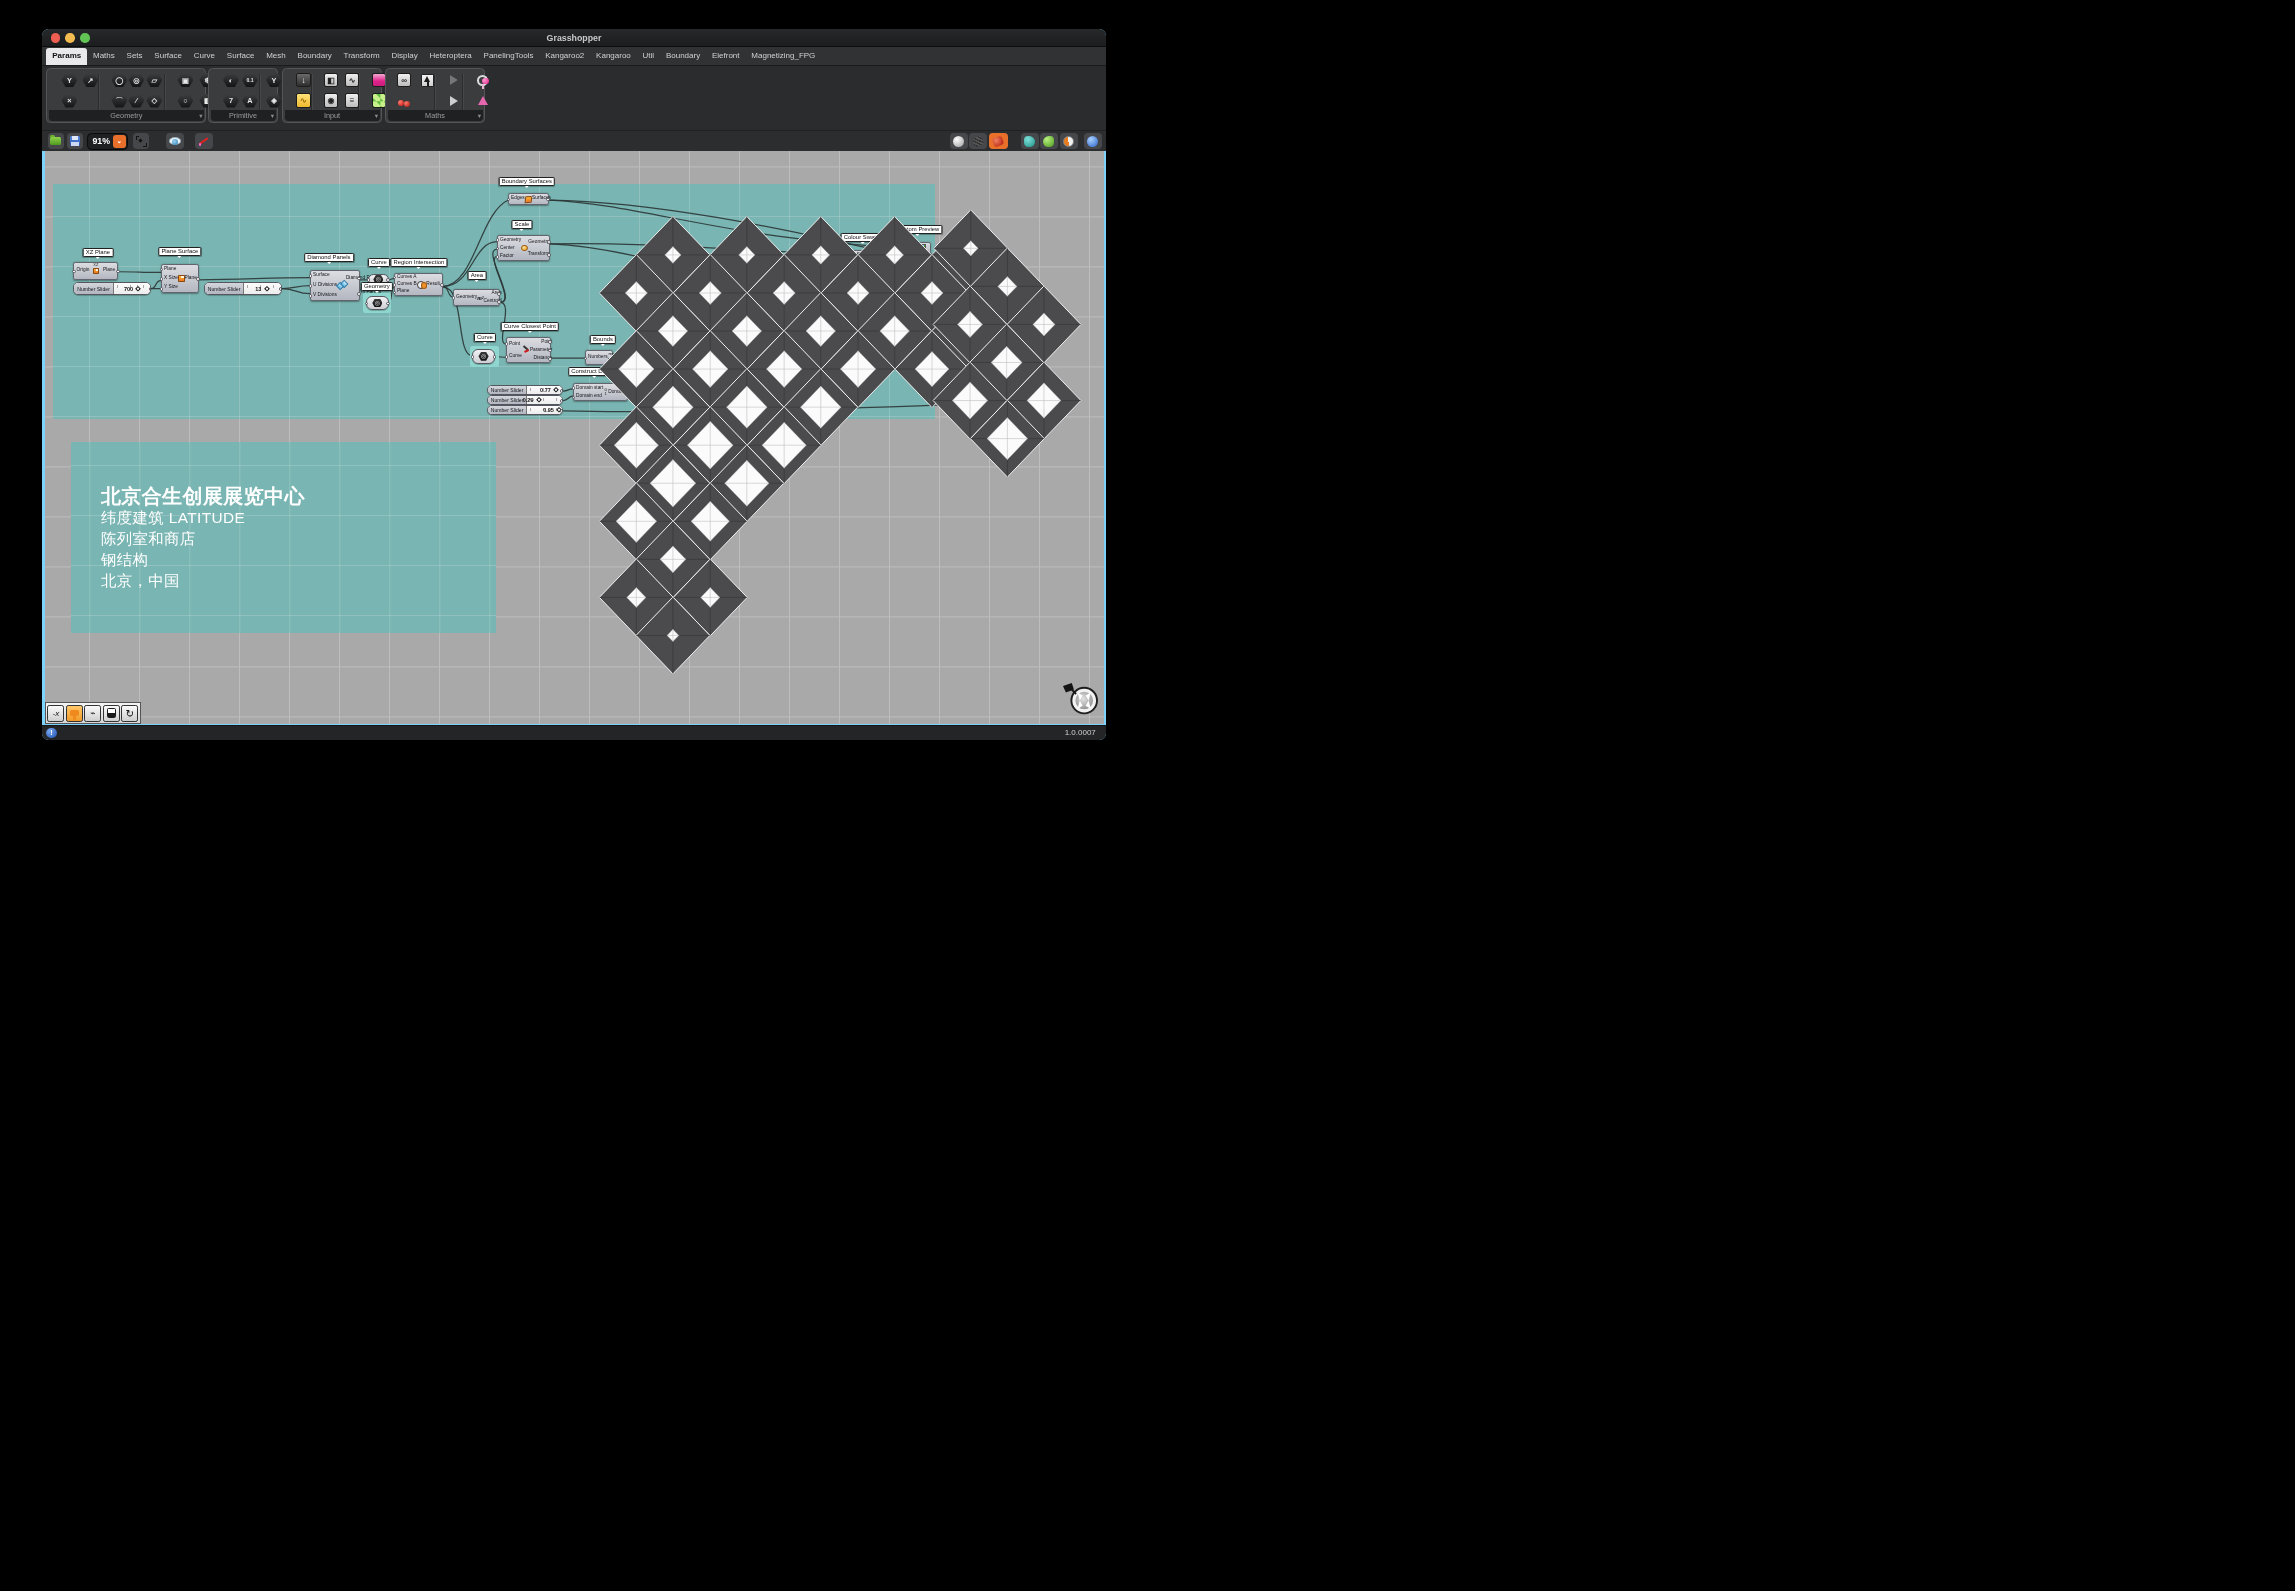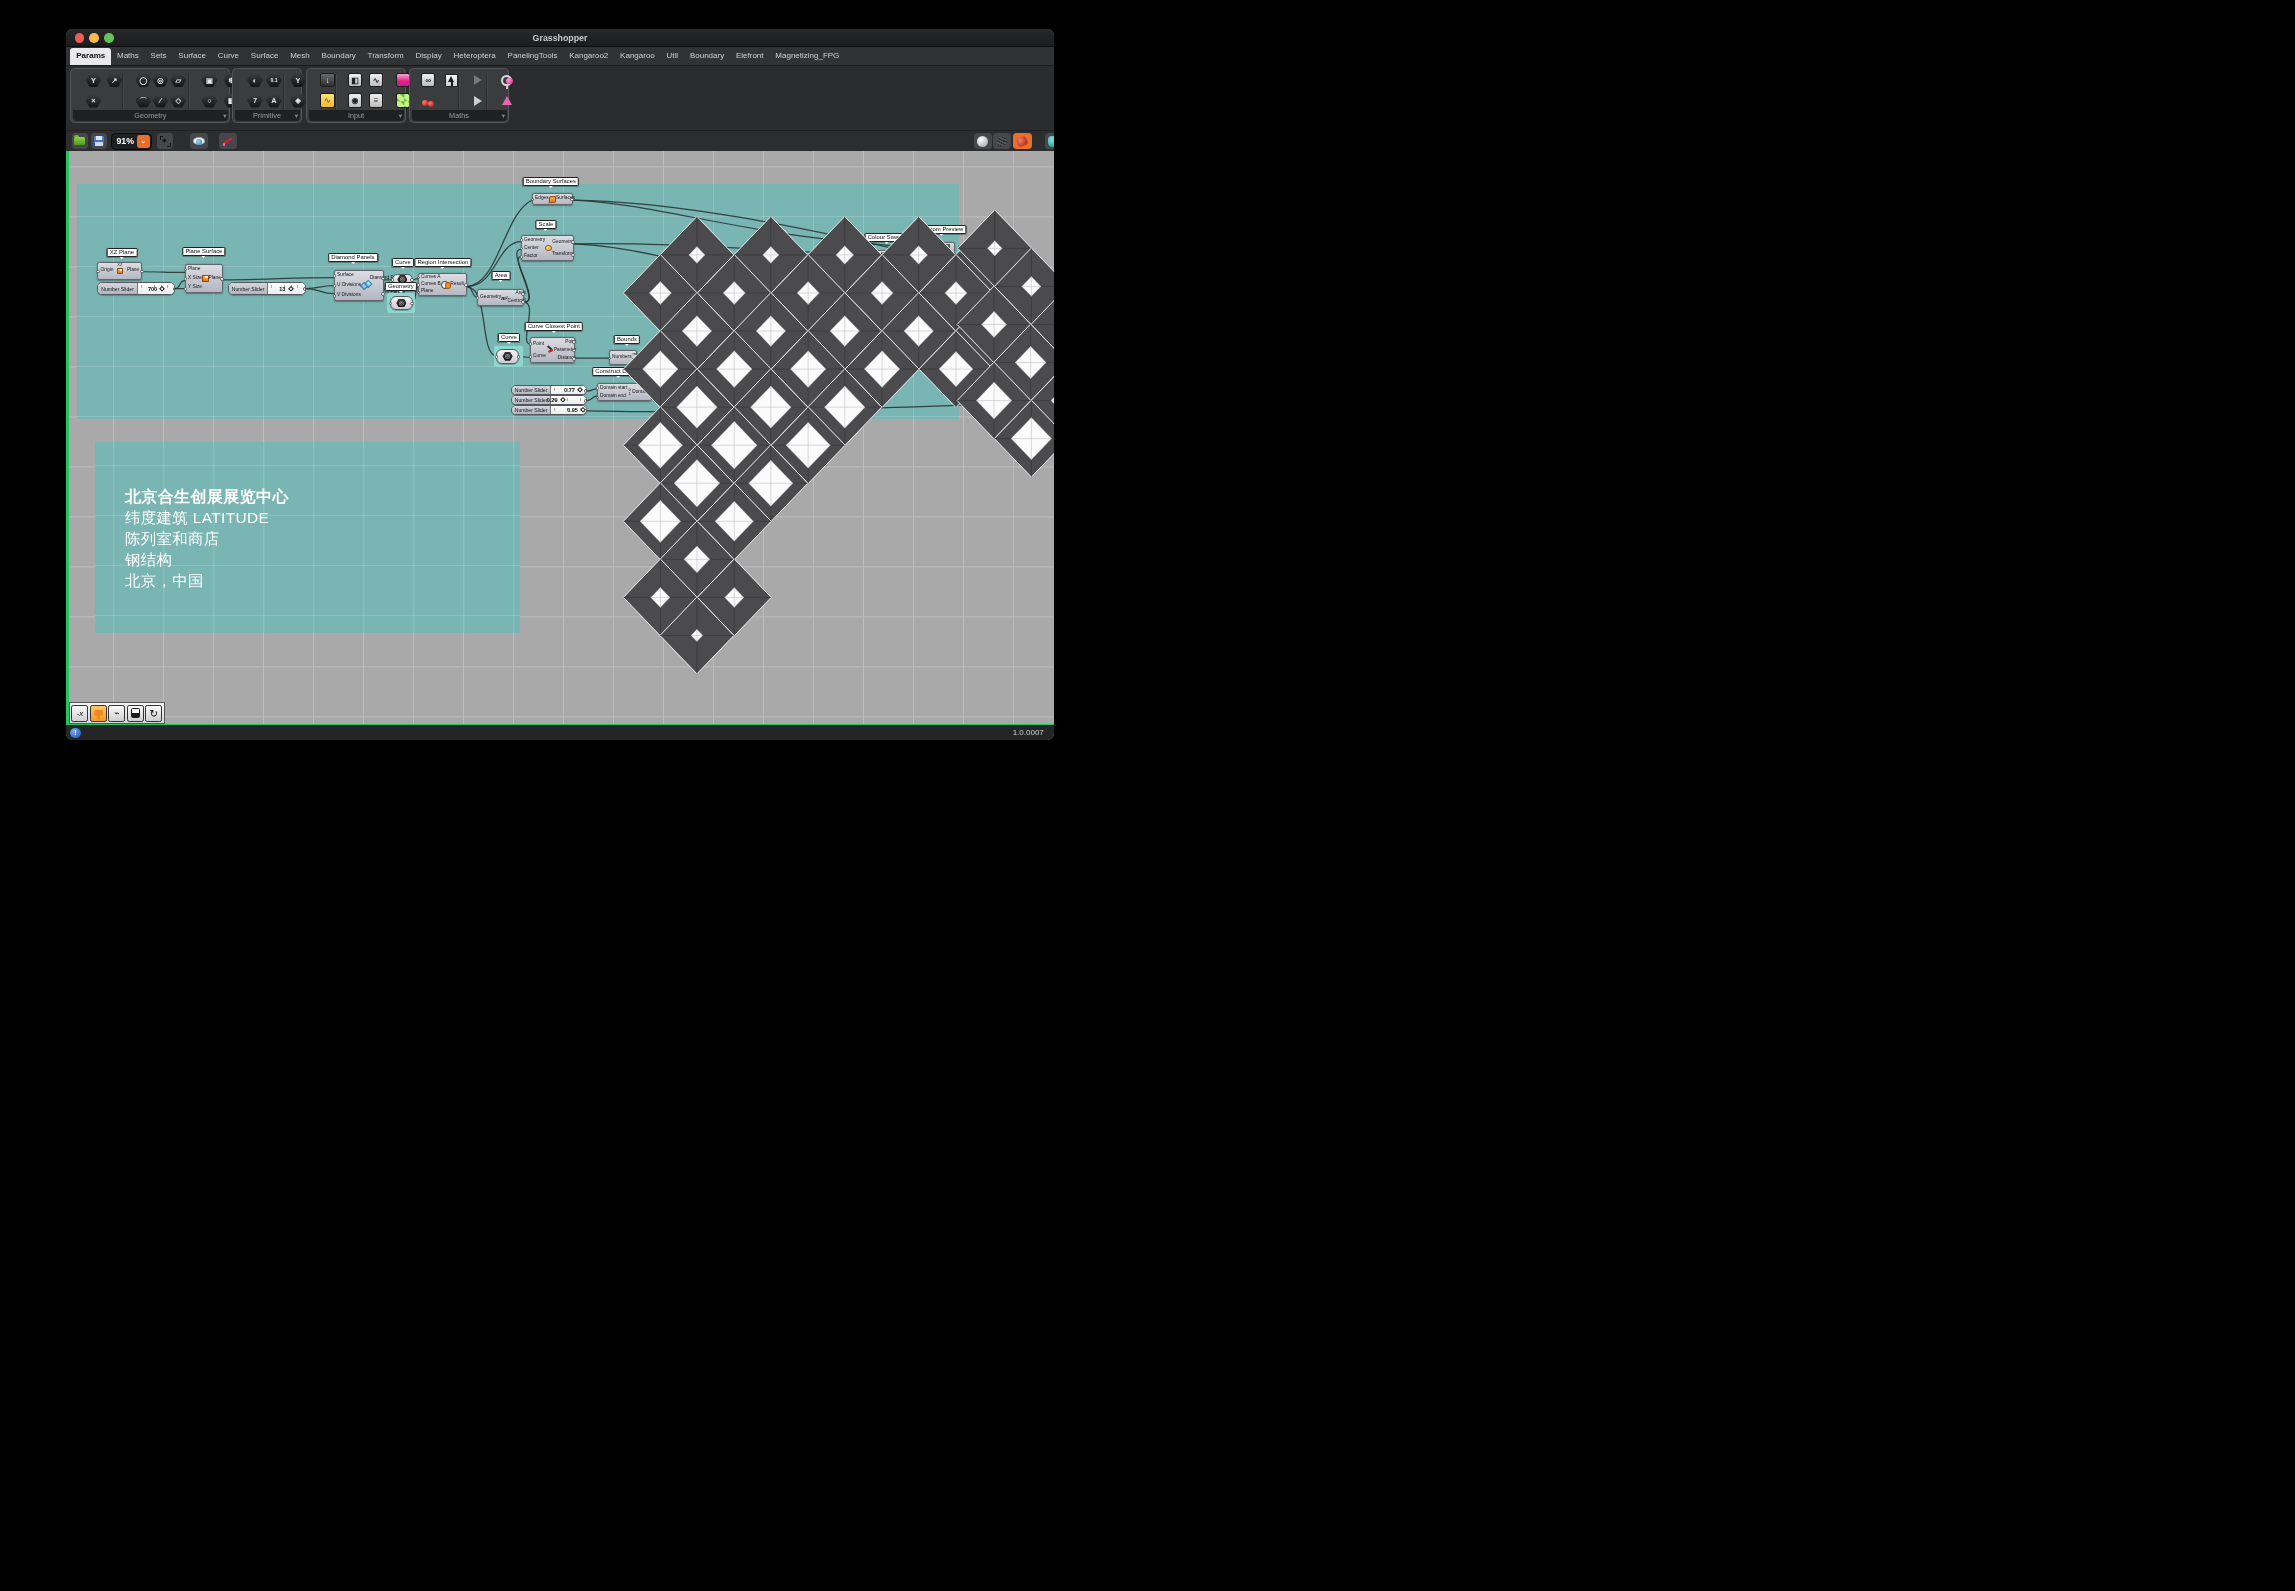--- a/index.html
+++ b/index.html
@@ -5,8 +5,8 @@
   html,body{margin:0;padding:0;background:#000;width:1148px;height:796px;overflow:hidden;
     font-family:"Liberation Sans", sans-serif;}
   *{box-sizing:border-box;}
-  .window{position:absolute;left:42px;top:29px;width:988px;height:711px;background:#22c55e;
-    border-radius:6.6px;overflow:hidden;box-shadow:0 5.9px 29px rgba(0,0,0,.7);margin-left:24px;}
+  .window{position:absolute;left:42px;top:29px;width:1064px;height:711px;background:#7dd3fc;
+    border-radius:6.6px;overflow:hidden;box-shadow:0 5.9px 29px rgba(0,0,0,.7);}
   
   .titlebar{position:absolute;left:0;top:0;width:100%;height:18.3px;
     background:linear-gradient(#26282a,#1b1d1f);border-bottom:0.7px solid #0c0d0e;}

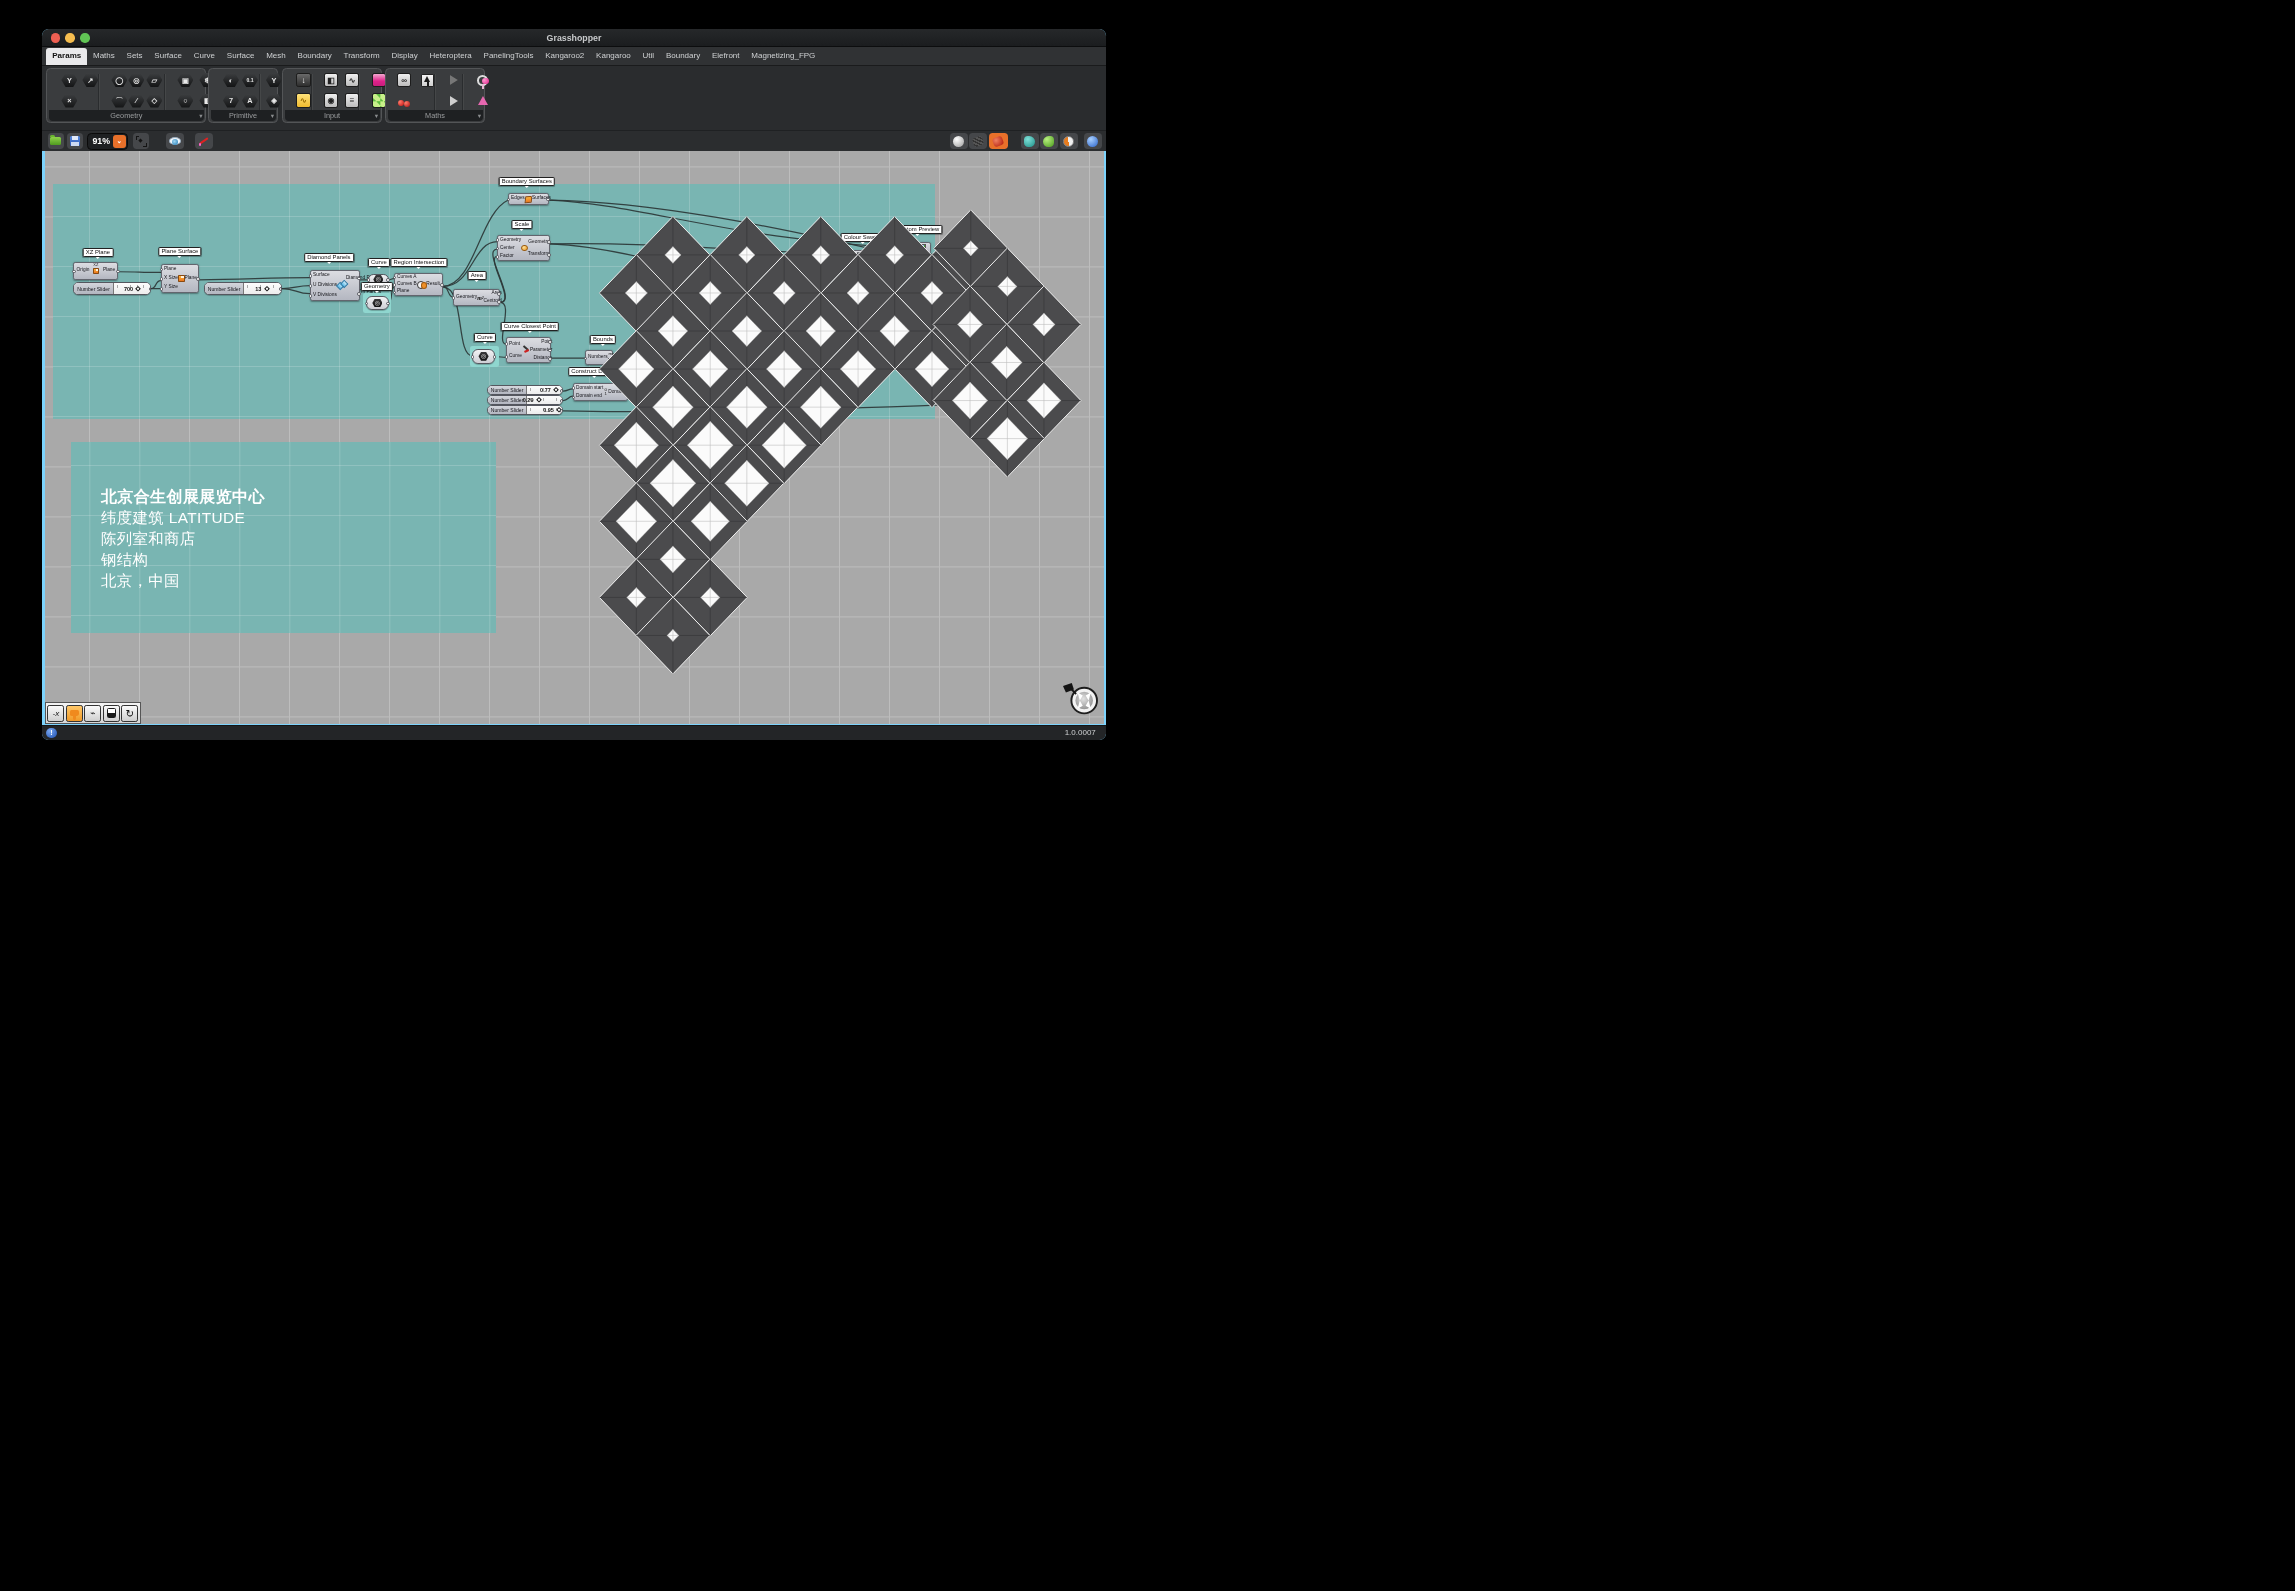--- a/index.html
+++ b/index.html
@@ -135,7 +135,7 @@
   .slider .sval{position:absolute;top:0;bottom:0;display:flex;align-items:center;font-size:5.5px;font-weight:bold;color:#111;transform:translateX(-100%);padding-right:1.5px;white-space:nowrap;}
   .slider .knob{position:absolute;top:50%;width:4.4px;height:4.4px;background:#fff;border:1.1px solid #111;transform:translate(-50%,-50%) rotate(45deg);}
   .note{position:absolute;color:#fff;font-size:15.4px;line-height:21px;z-index:3;letter-spacing:0.4px;}
-  .note .l1{font-weight:bold;font-size:16px;}
+  .note .l1{font-weight:bold;font-size:20px;}
   .cantools{position:absolute;background:linear-gradient(#f4f4f4,#d8d8d8);border:0.7px solid #555;display:flex;gap:1.5px;padding:1.5px;z-index:6;}
   .ct{width:17px;height:17px;border:0.7px solid #333;border-radius:2.2px;background:linear-gradient(#fafafa,#cfcfcf);
     display:flex;align-items:center;justify-content:center;font-size:8px;font-style:italic;color:#111;position:relative;}

